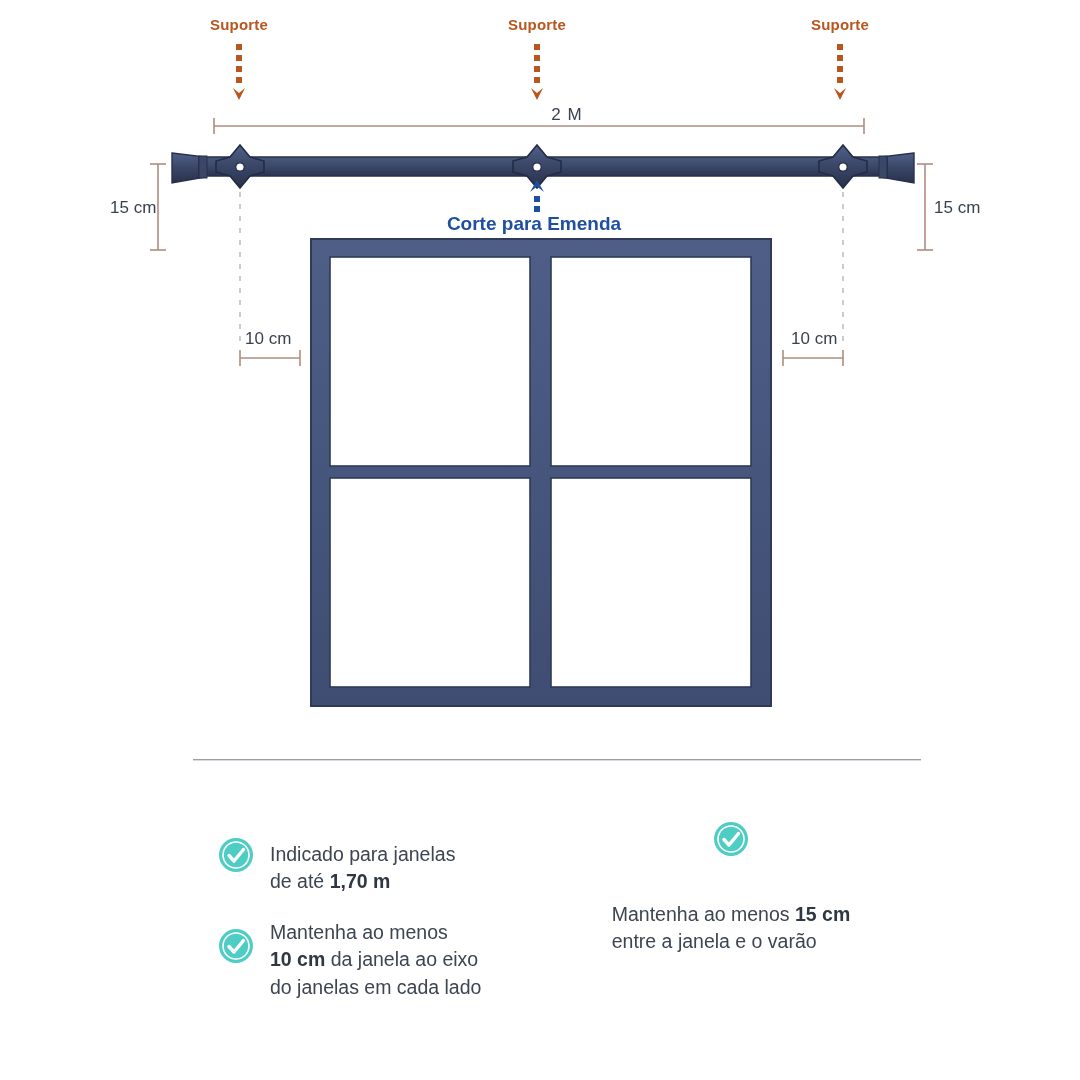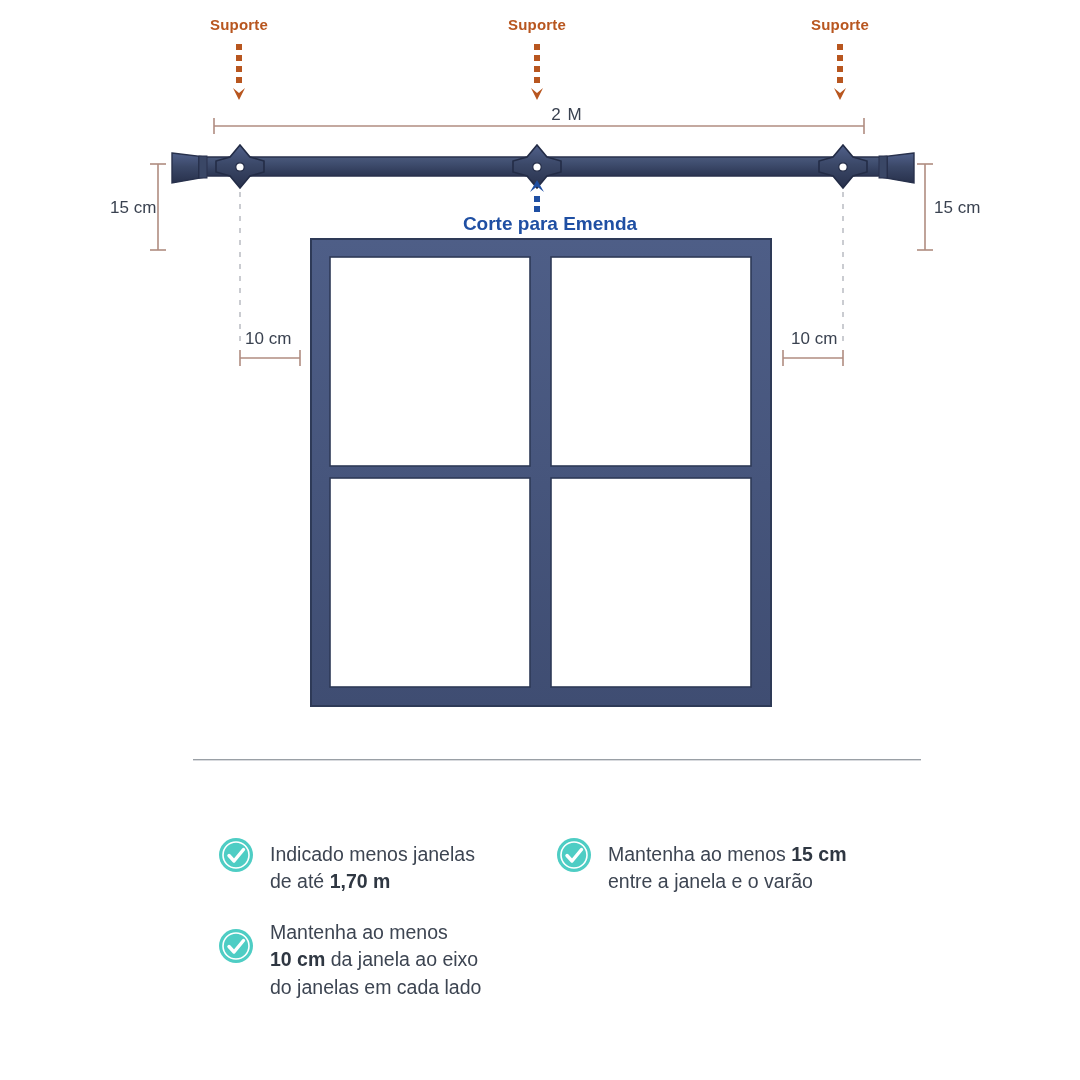--- a/index.html
+++ b/index.html
@@ -64,7 +64,6 @@
     color: #1f4fa3;
     transform: translateX(-50%);
     white-space: nowrap;
-    margin-left: 16px;
   }
   .corte-arrow {
     position: absolute;

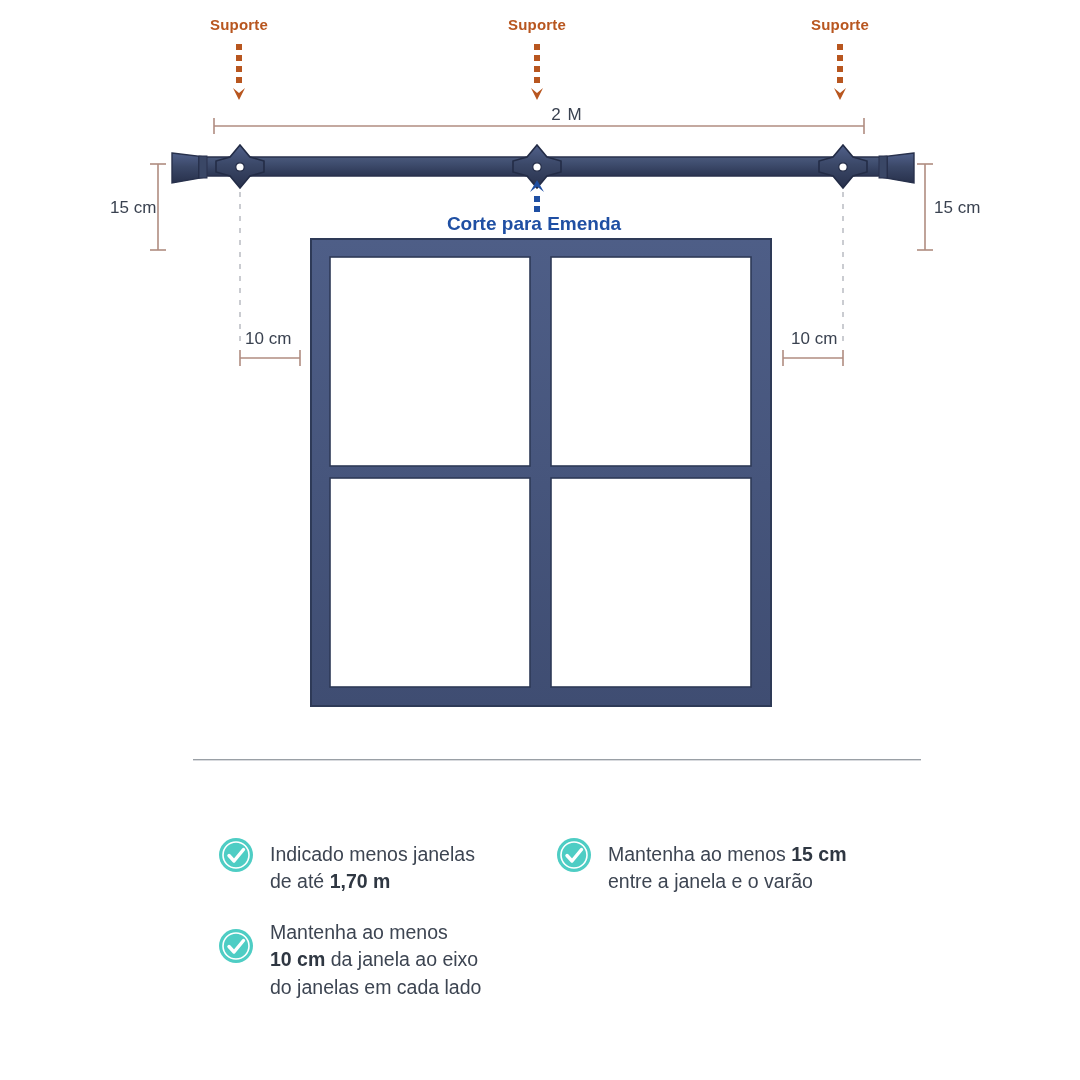--- a/index.html
+++ b/index.html
@@ -284,7 +284,7 @@
         <path d="M11,18.5 L16,24 L25.5,12.5" fill="none" stroke="#ffffff" stroke-width="3.4" stroke-linecap="round" stroke-linejoin="round"></path>
       </svg>
       <div class="btext">
-        <span>Indicado menos janelas
+        <span>Indicado para janelas
 de até </span><b>1,70 m</b>
       </div>
     </div>

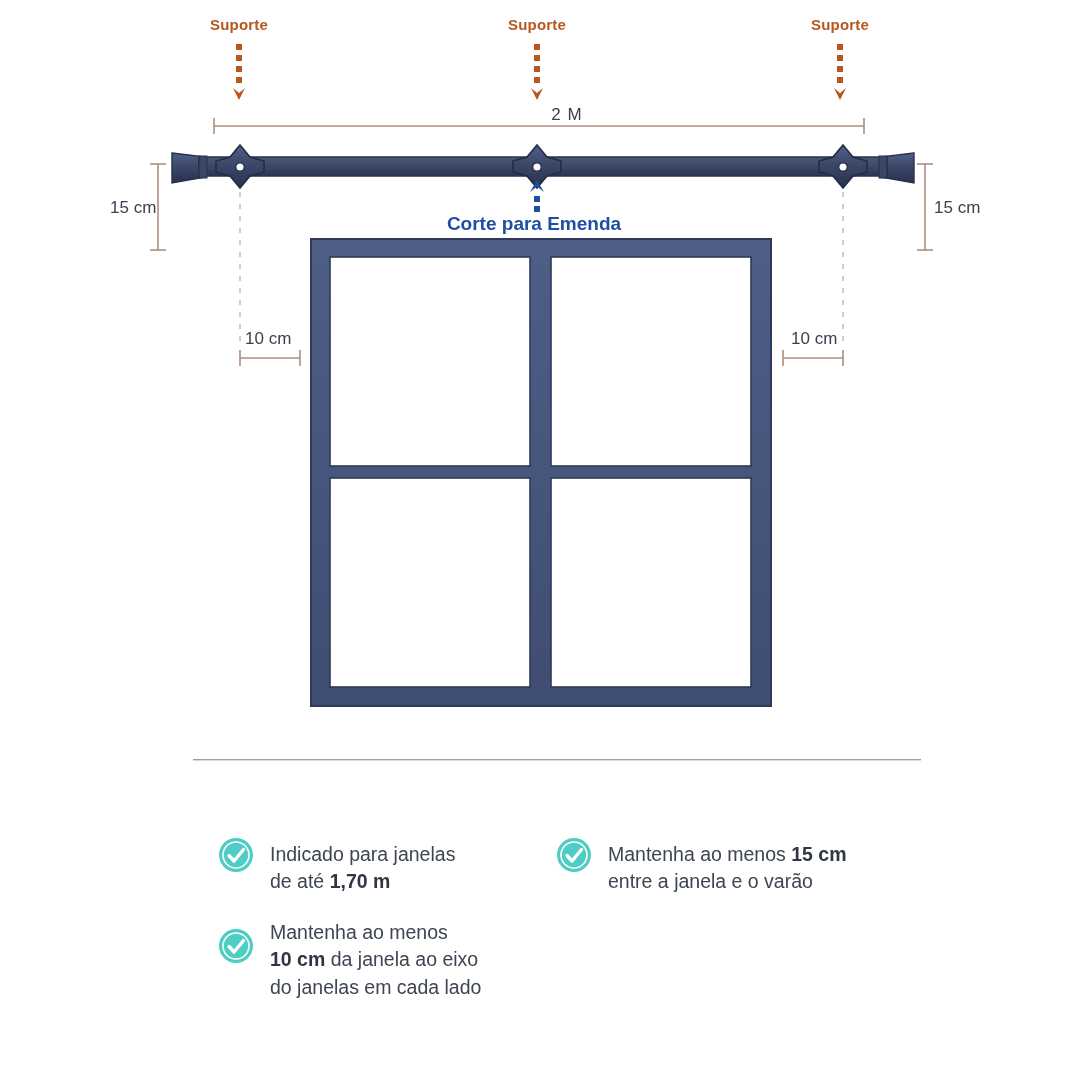--- a/index.html
+++ b/index.html
@@ -118,7 +118,7 @@
 
   .bullet-1 { left: 25px;  top: 18px;  width: 330px; }
   .bullet-2 { left: 25px;  top: 96px;  width: 340px; }
-  .bullet-3 { left: 363px; top: 18px;  width: 350px; }
+  .bullet-3 { left: 363px; top: 26px;  width: 350px; flex-direction: column; }
 </style>
 </head>
 <body>

